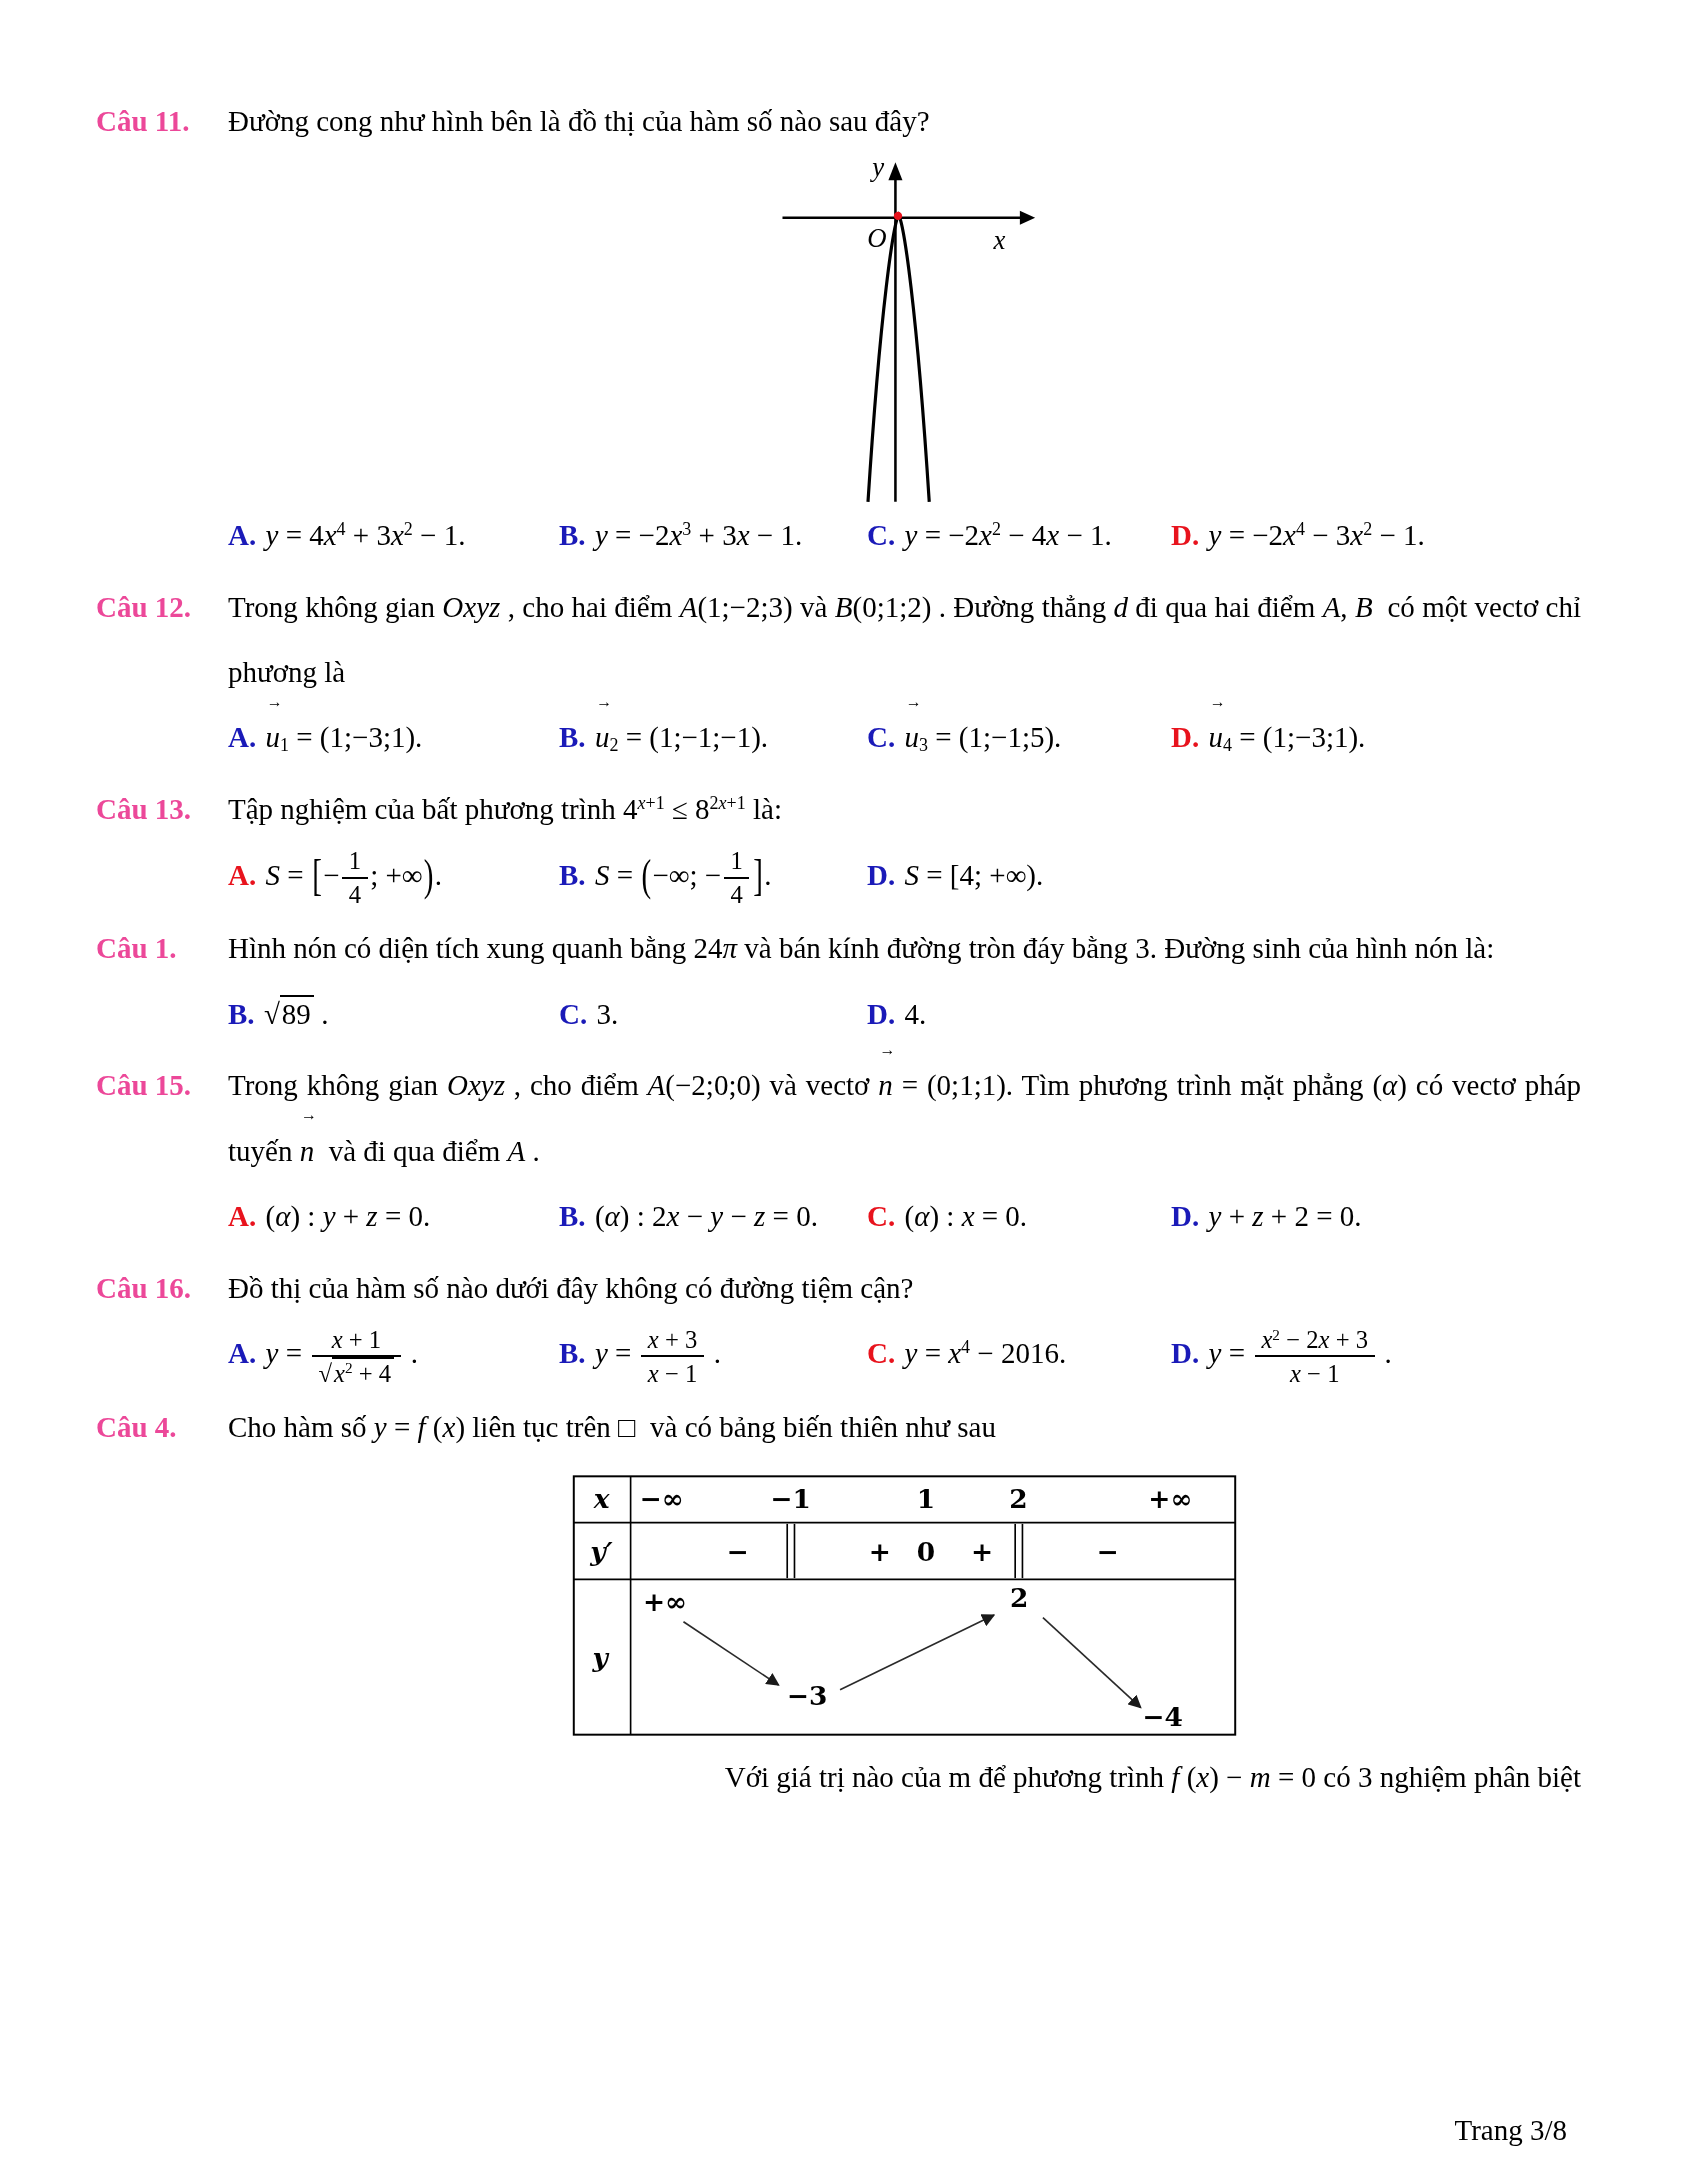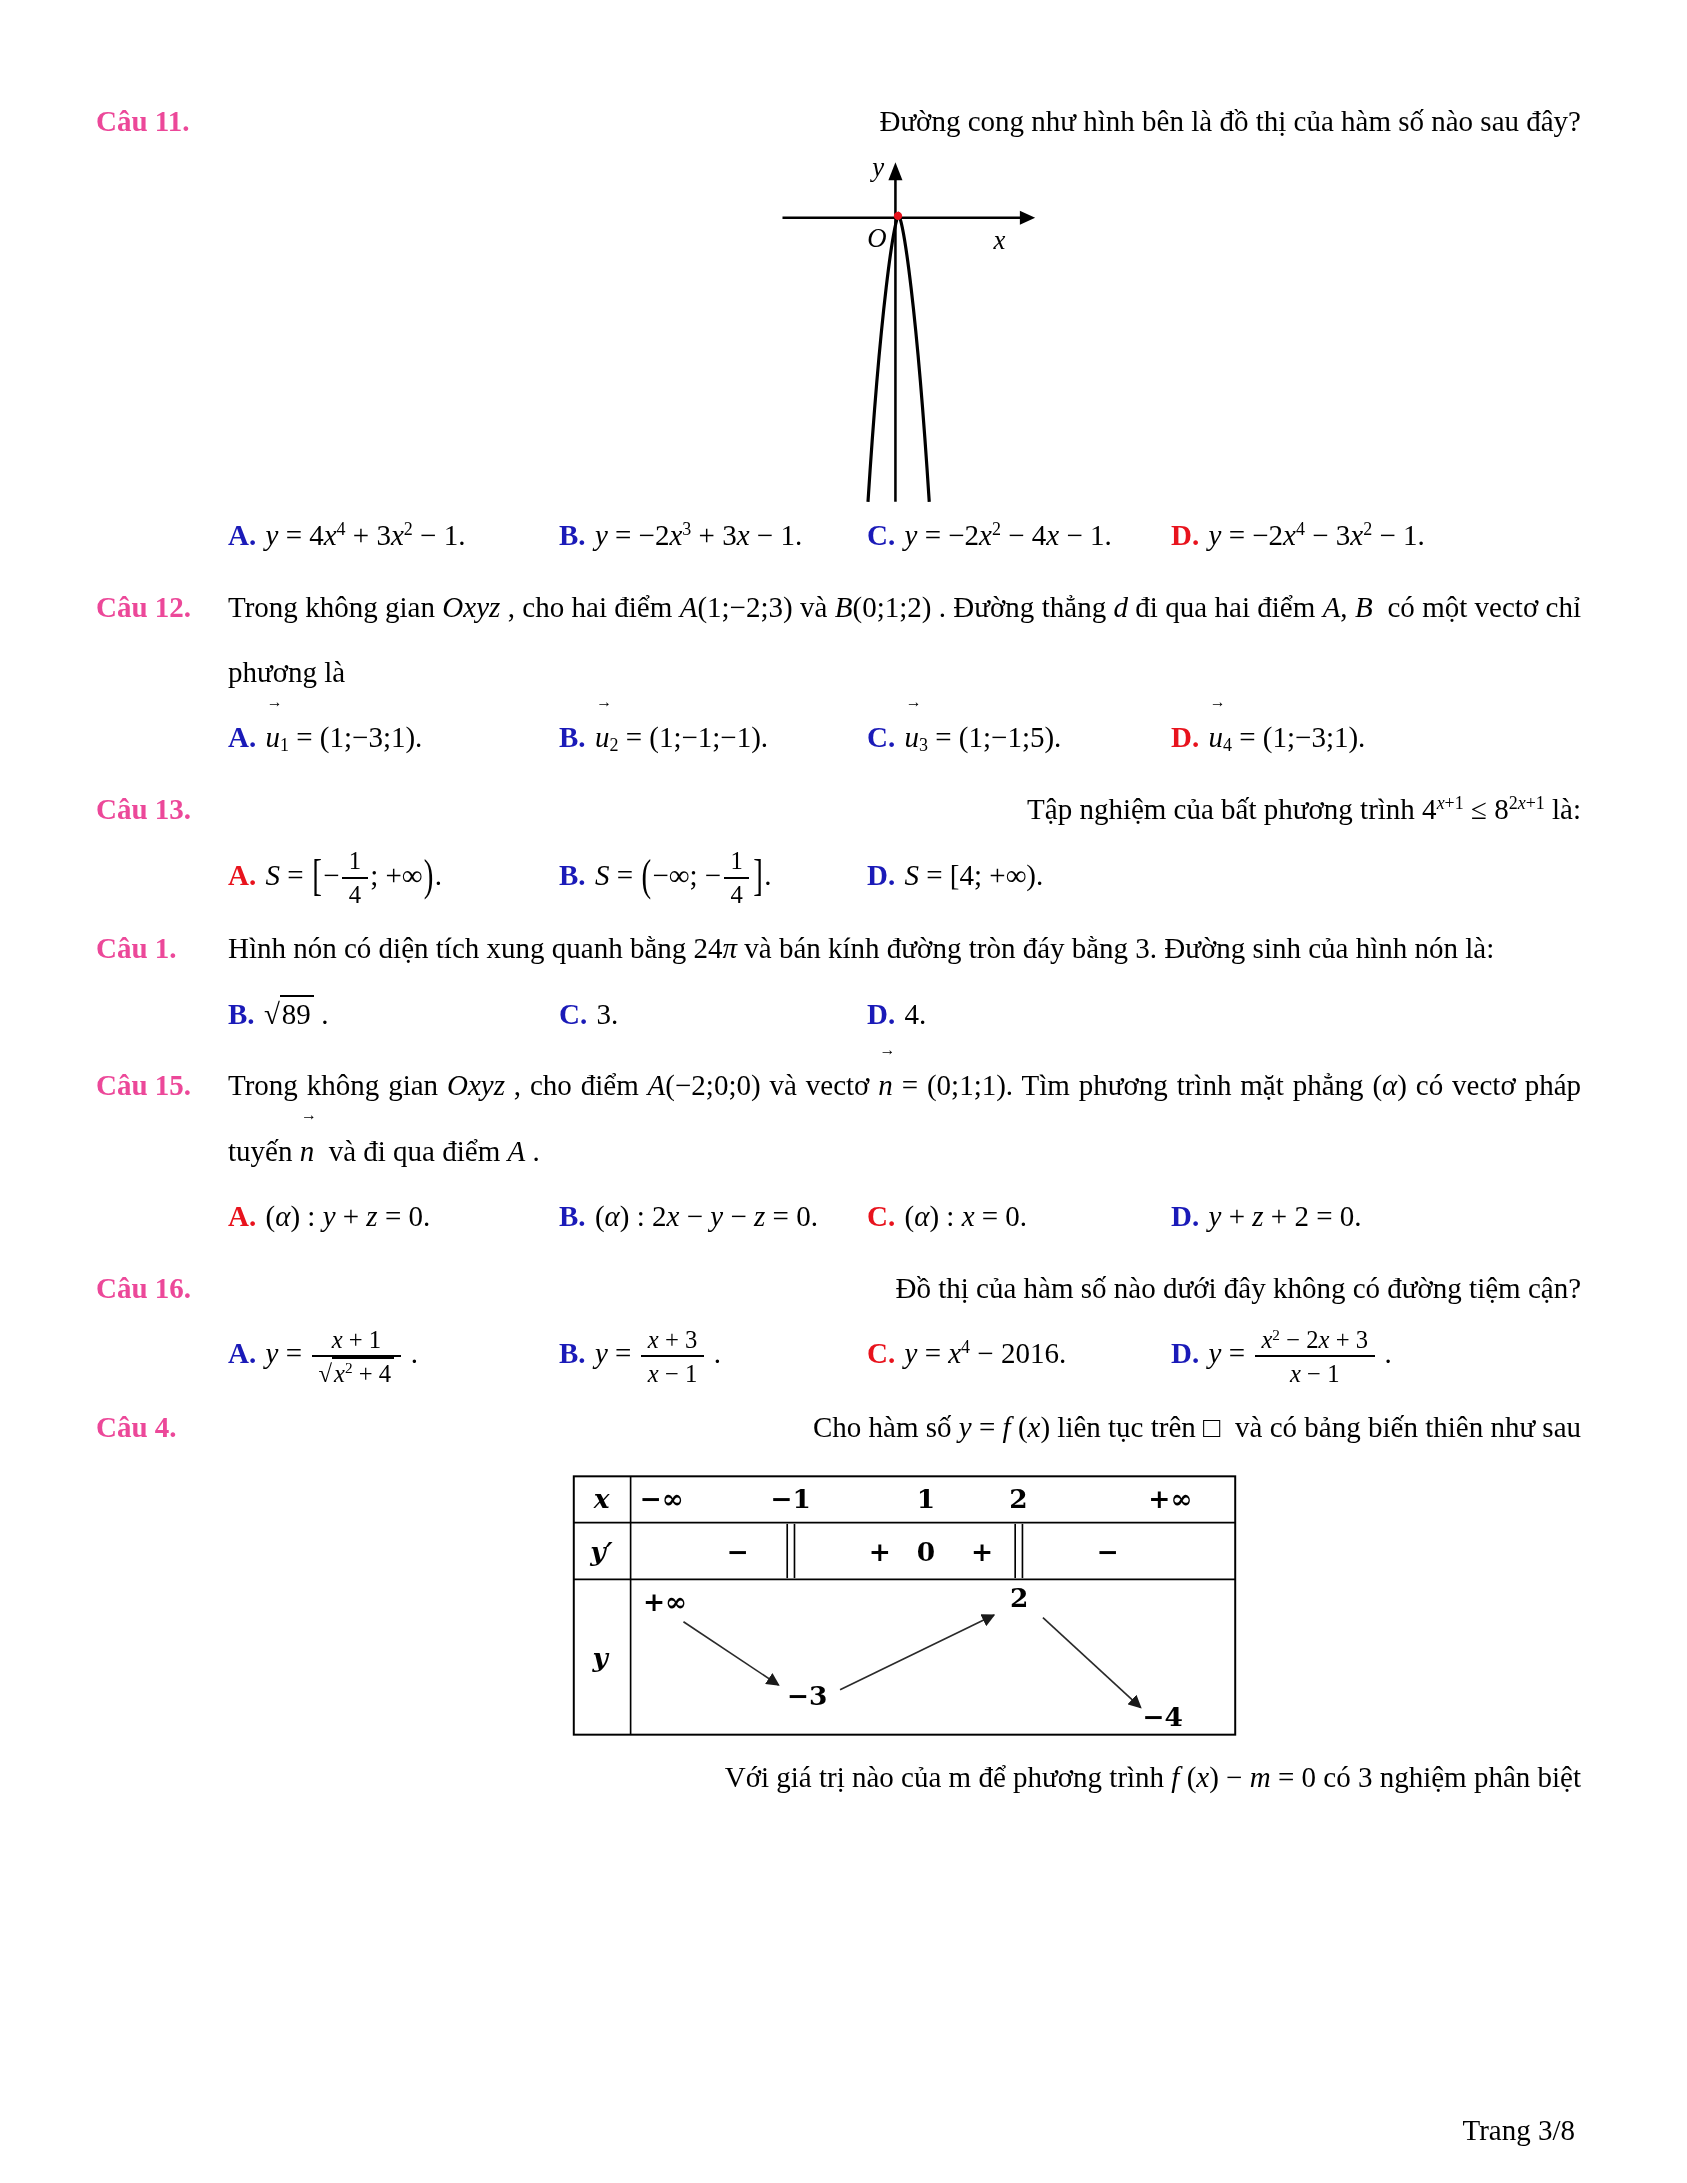--- a/index.html
+++ b/index.html
@@ -16,7 +16,7 @@
   .question { display:flex; align-items:flex-start; margin-bottom:6.6px; }
   .q-label { flex:0 0 132px; font-weight:700; color:#ec4899; line-height:2.25; }
   .q-body { flex:1; min-width:0; }
-  .q-text { line-height:2.25;text-align:right; }
+  .q-text { line-height:2.25; }
   .q-text.justify { text-align:justify; }
   .options { display:grid; grid-template-columns:331px 308px 304px 1fr; line-height:2.25; align-items:baseline; }
   .opt { white-space:nowrap; }

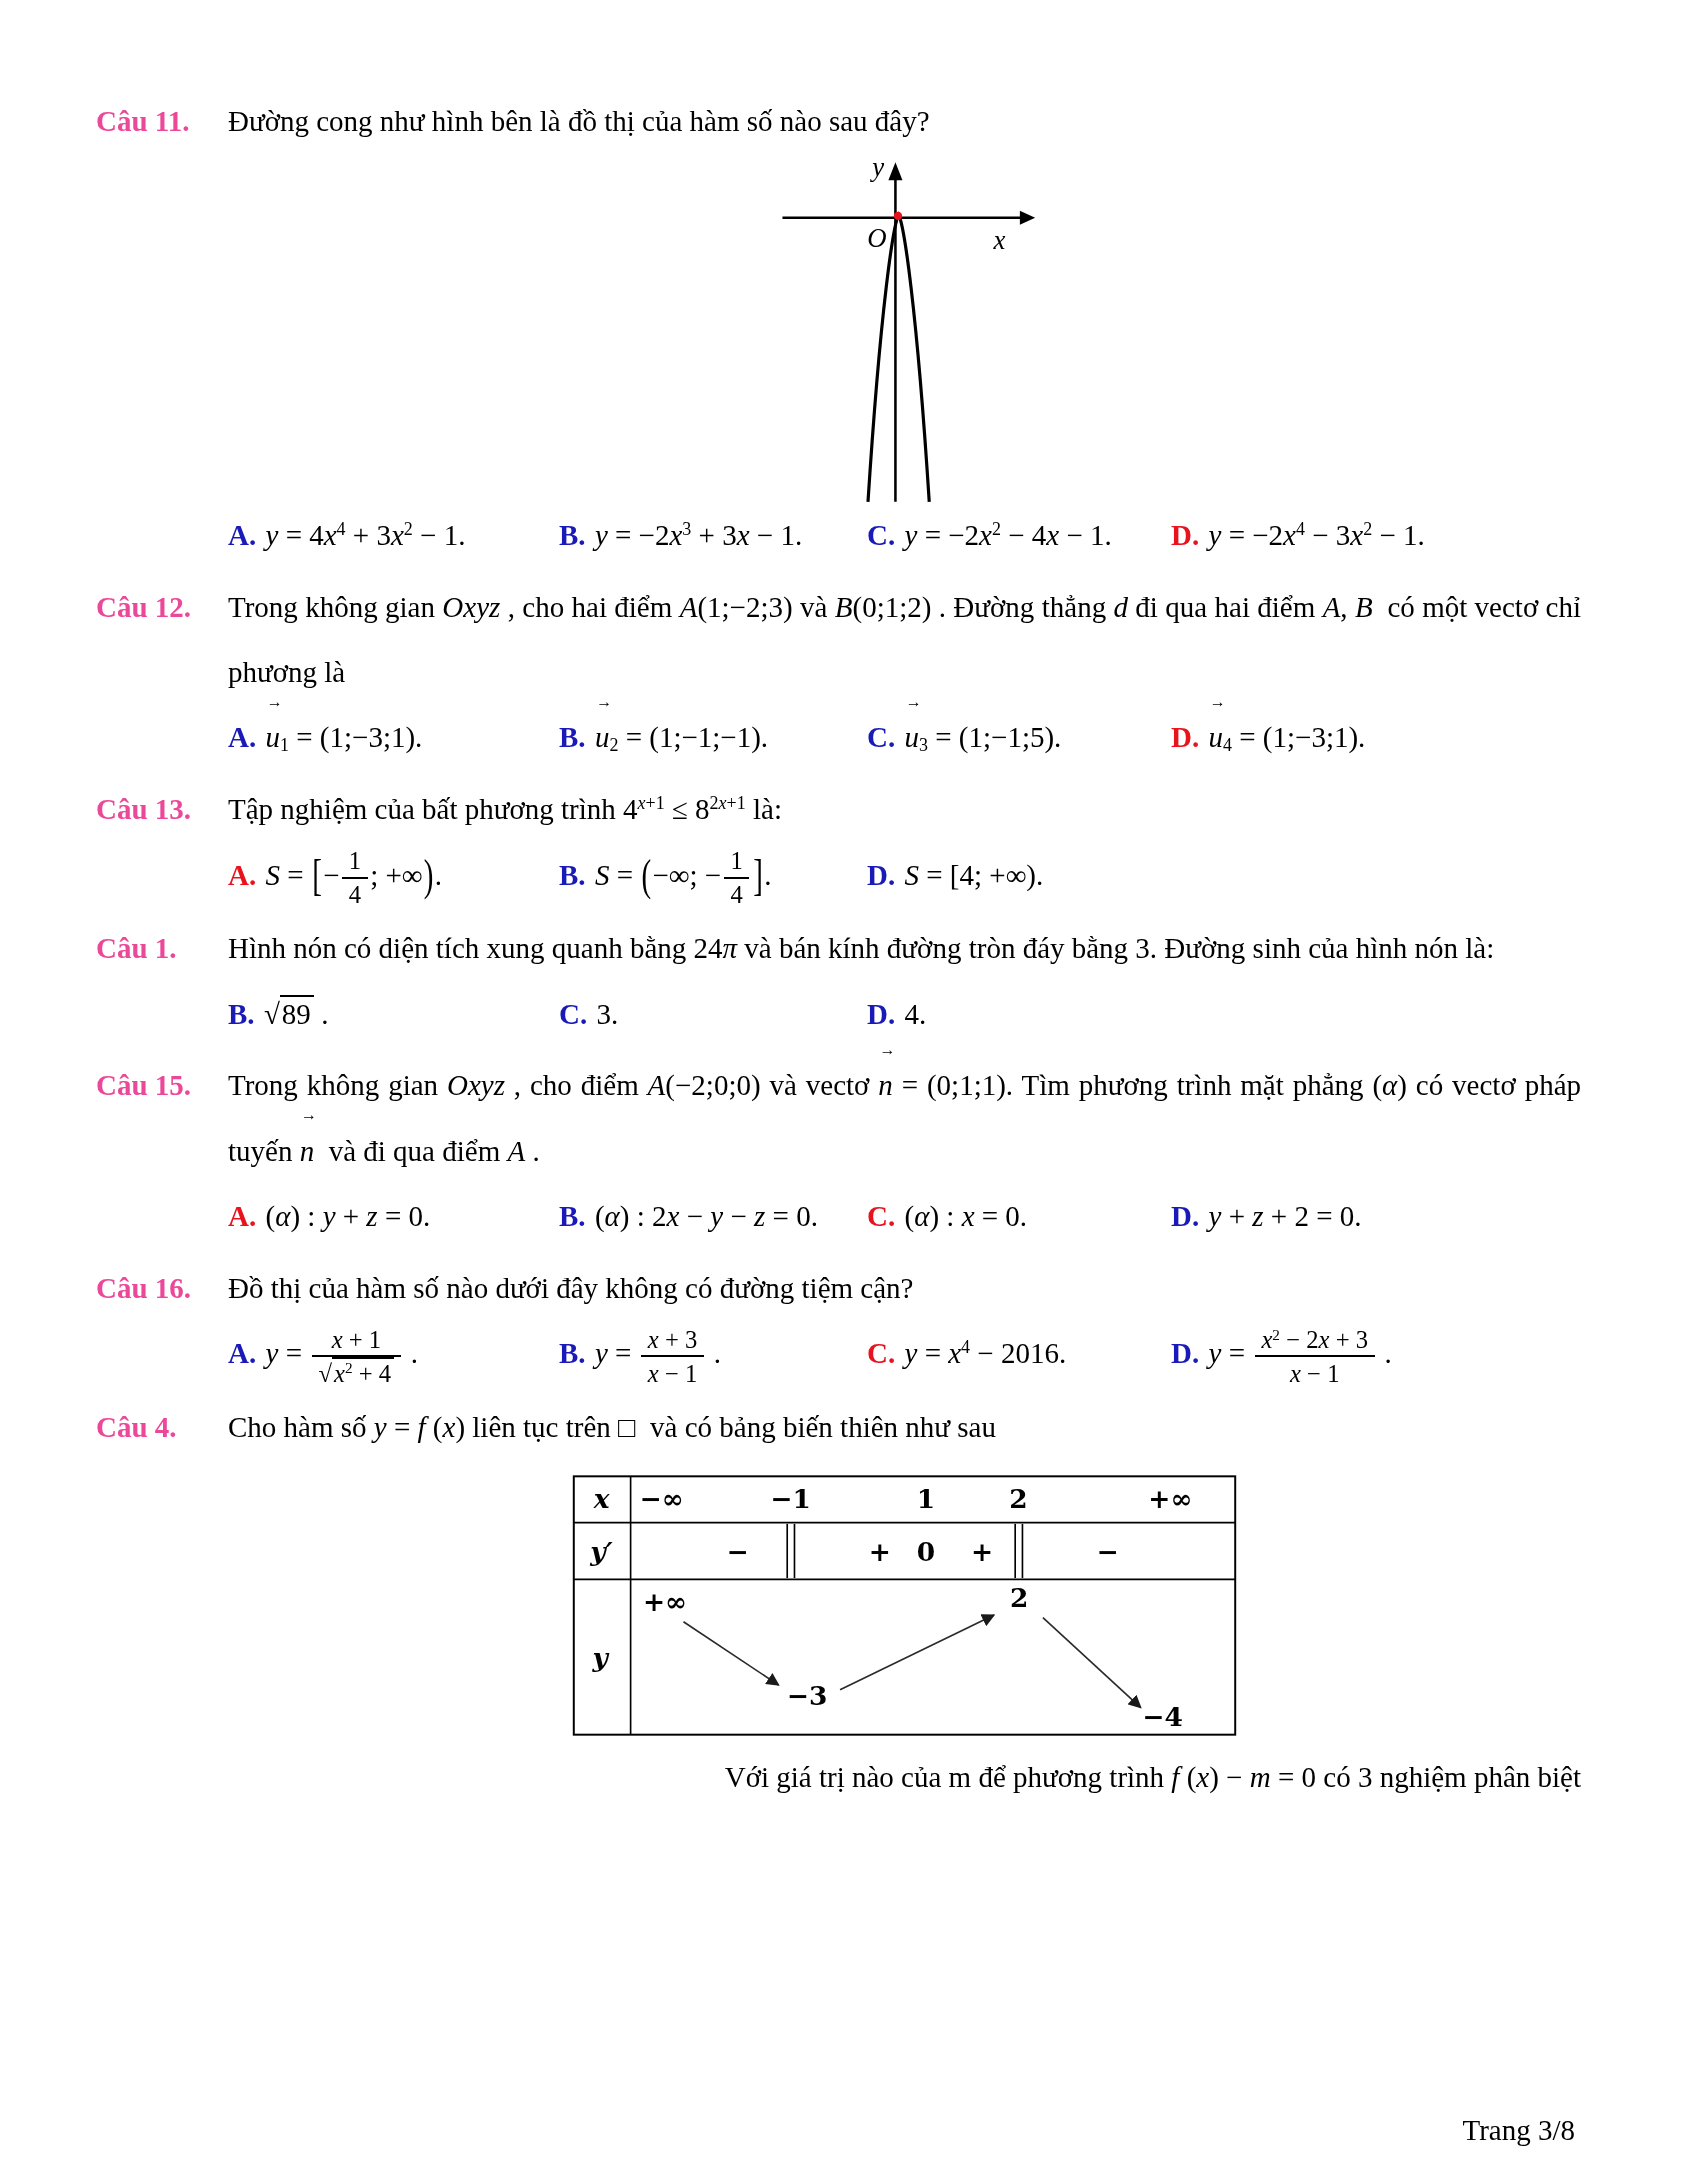--- a/index.html
+++ b/index.html
@@ -40,7 +40,7 @@
   .bbt-svg text { font-family:"DejaVu Serif", serif; font-size:40px; font-weight:700; }
   .bbt-svg text.hv { font-style:italic; }
   .tail { line-height:2.25; margin-top:4px;text-align:right; }
-  .footer { position:absolute; right:112px; bottom:38px; line-height:1; }
+  .footer { position:absolute; right:120px; bottom:38px; line-height:1; }
 </style>
 </head>
 <body>

